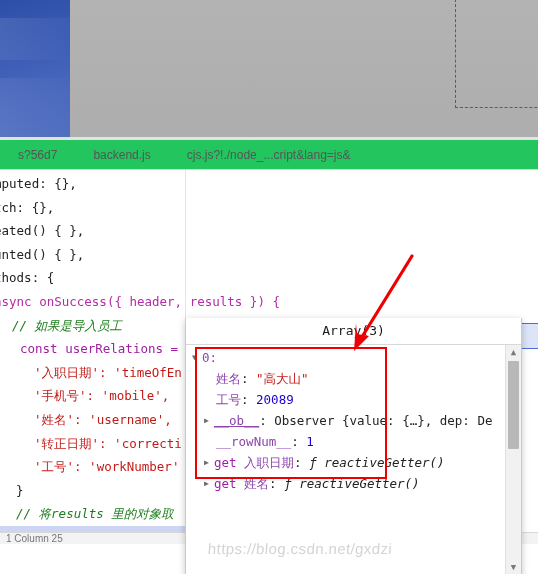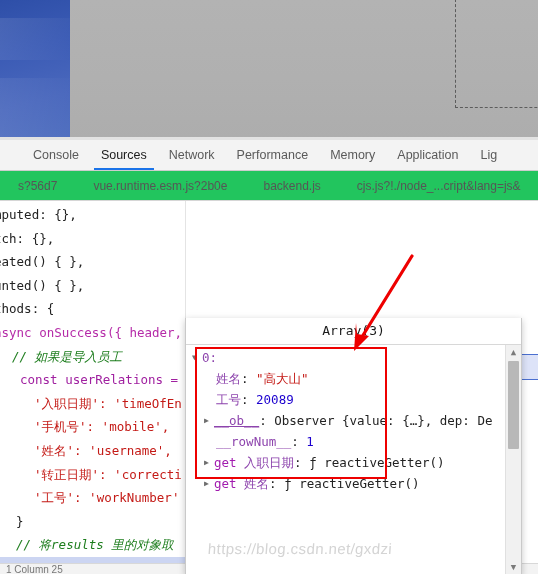--- a/index.html
+++ b/index.html
@@ -113,15 +113,6 @@
 
 <div id="devtools">
 
-  <div class="tabbar">
-    <div class="tab">Console</div>
-    <div class="tab active">Sources</div>
-    <div class="tab">Network</div>
-    <div class="tab">Performance</div>
-    <div class="tab">Memory</div>
-    <div class="tab">Application</div>
-    <div class="tab">Lig</div>
-  </div>
 
   <div class="filebar">
     <div class="ftab">s?56d7</div>

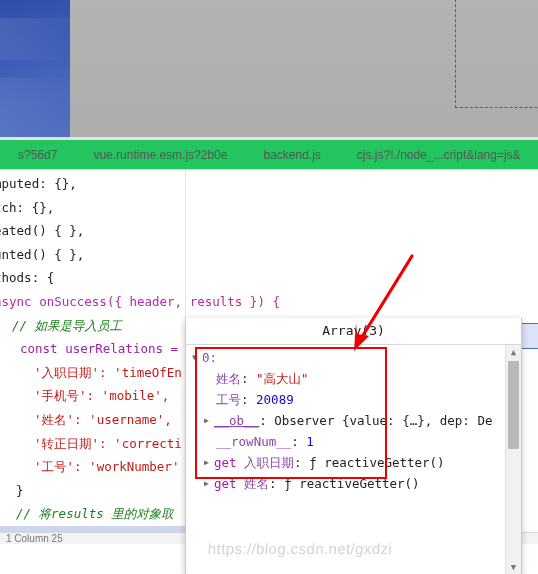--- a/index.html
+++ b/index.html
@@ -116,7 +116,6 @@
 
   <div class="filebar">
     <div class="ftab">s?56d7</div>
-    <div class="ftab">vue.runtime.esm.js?2b0e</div>
     <div class="ftab">backend.js</div>
     <div class="ftab">cjs.js?!./node_...cript&amp;lang=js&amp;</div>
   </div>

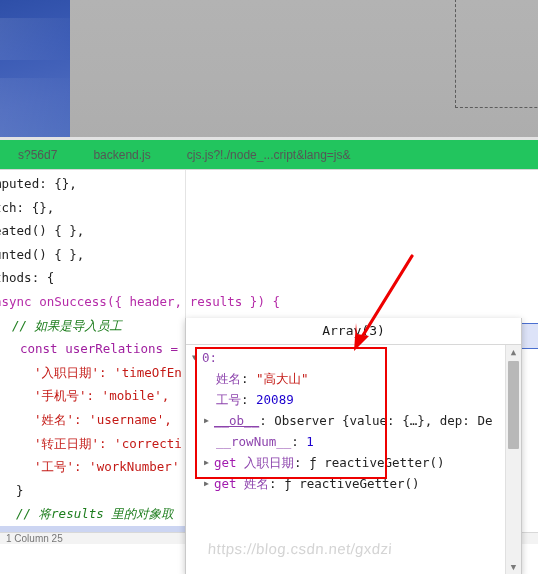--- a/index.html
+++ b/index.html
@@ -81,7 +81,7 @@
   .pidx{color:#8d44ad;}
   .pobj{color:#222;}
   .pget{color:#a21caf;}
-  .pfnlabel{}
+  .pfnlabel{font-style:italic;}
 
   .redbox{position:absolute;left:9px;top:29px;width:188px;height:128px;
      border:2px solid #ee0000;pointer-events:none;}

